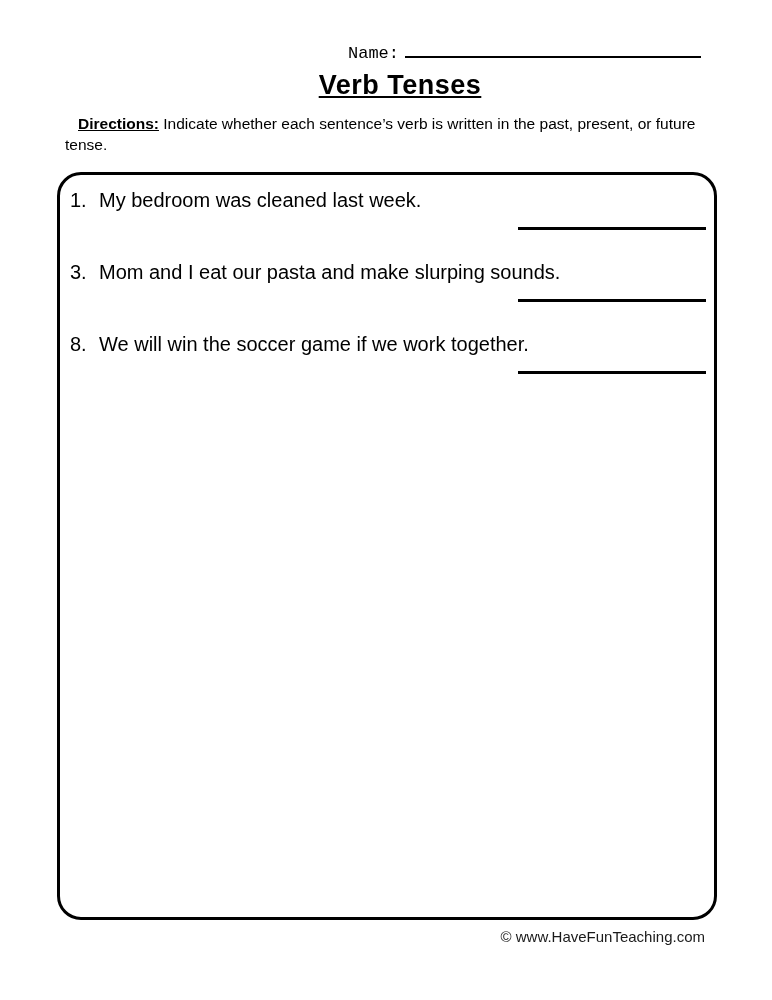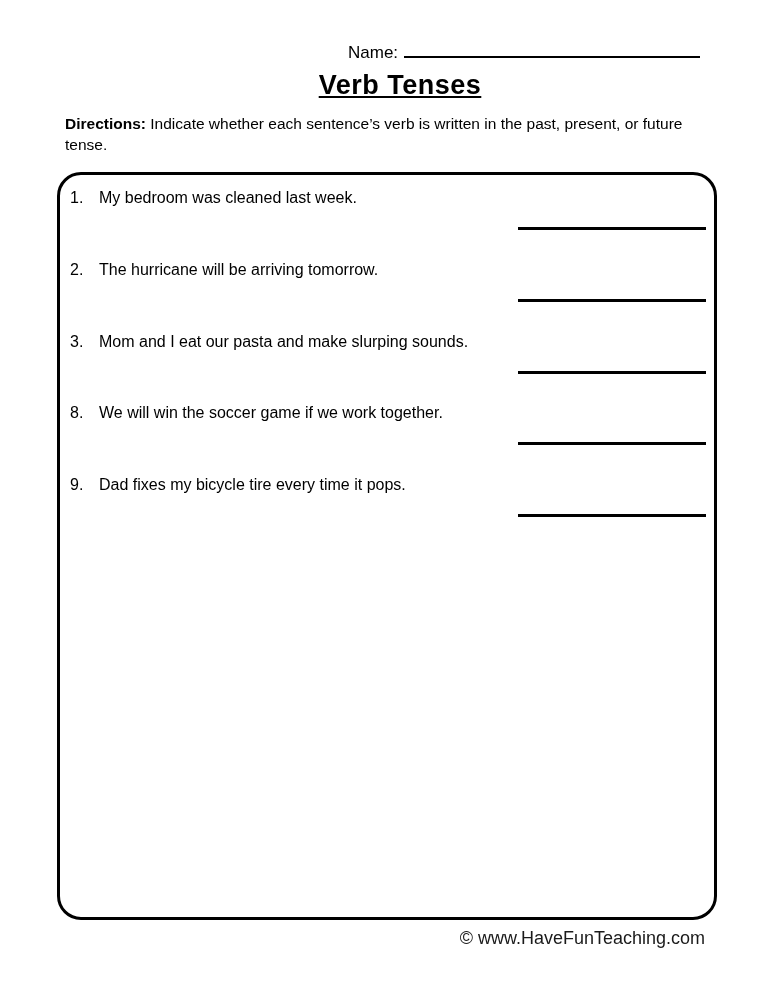--- a/index.html
+++ b/index.html
@@ -18,6 +18,7 @@
     position: absolute;
     top: 40px; left: 348px;
     font-size: 17px;
+    font-family: Liberation Mono, monospace;
   }
   .name-label { vertical-align: baseline; }
   .name-blank {

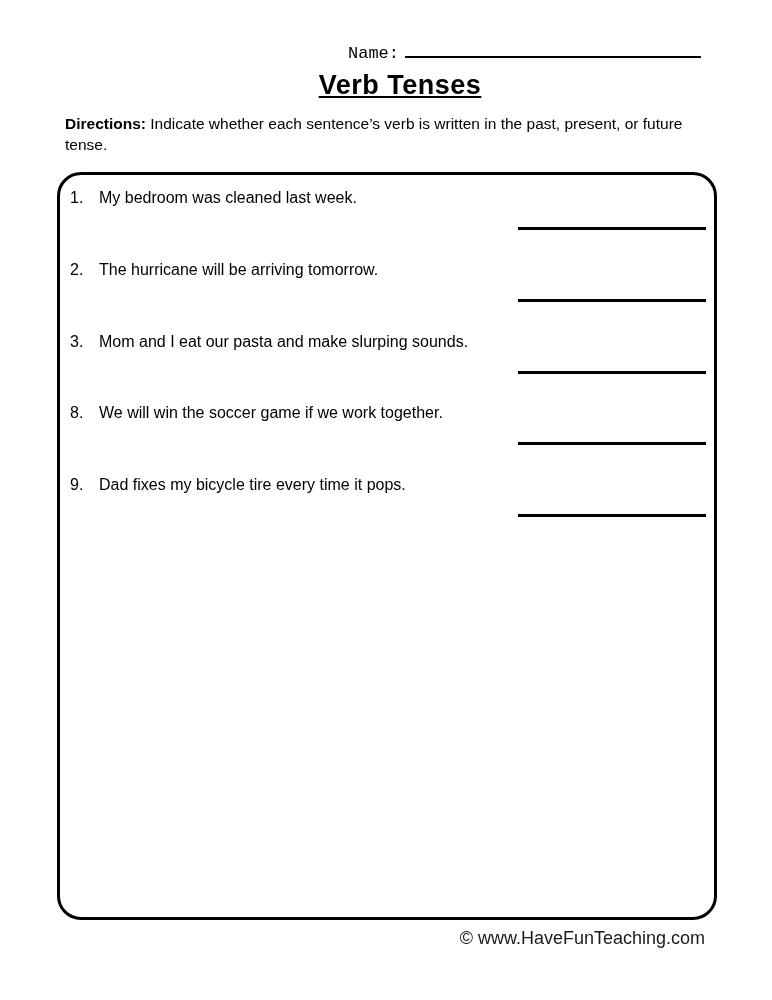--- a/index.html
+++ b/index.html
@@ -50,6 +50,8 @@
   }
   .directions-label {
     font-weight: bold;
+    text-decoration: underline;
+    margin-left: 13px;
   }
 
   

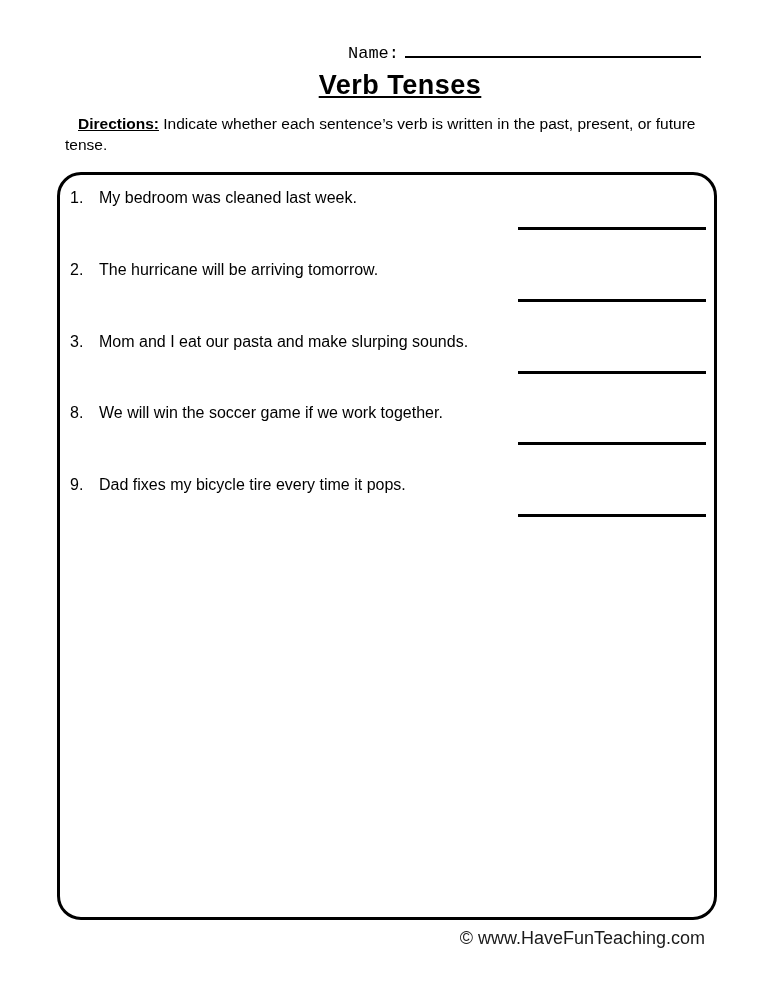--- a/index.html
+++ b/index.html
@@ -67,7 +67,7 @@
   .item {
     position: relative;
     height: 71.8px;
-    font-size: 16px;
+    font-size: 20px;
   }
   .num {
     display: inline-block;

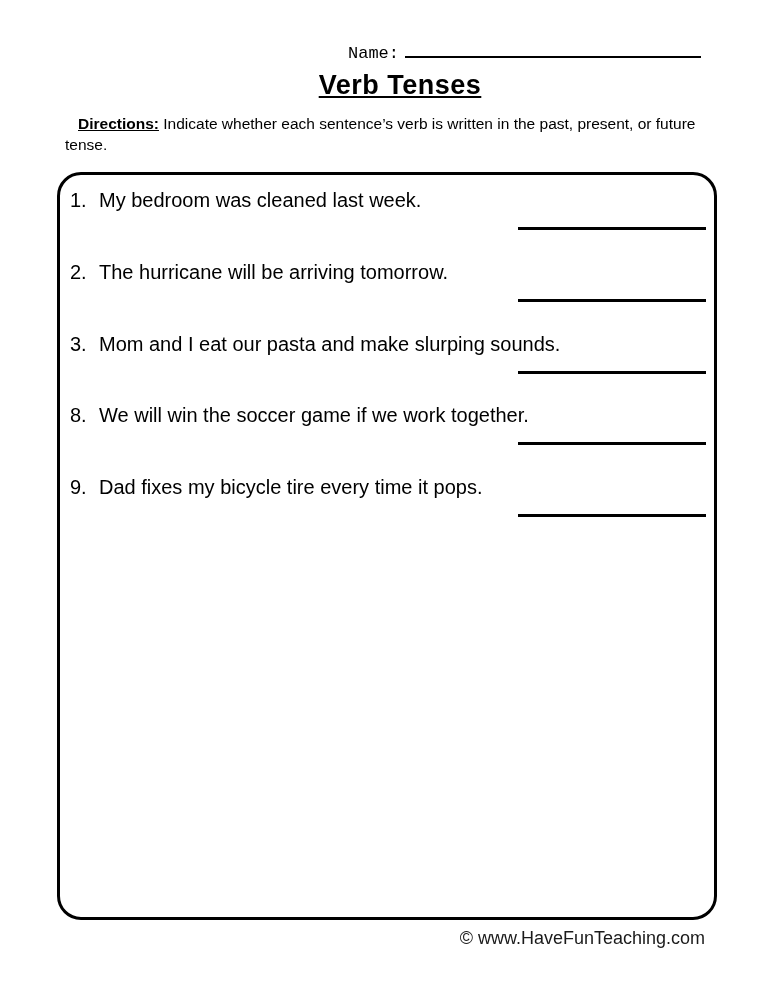--- a/index.html
+++ b/index.html
@@ -111,10 +111,6 @@
     <div class="answer-line"></div>
   </div>
 
-  <div class="item">
-    <span class="num">2.</span><span class="sentence">The hurricane will be arriving tomorrow.</span>
-    <div class="answer-line"></div>
-  </div>
 
   <div class="item">
     <span class="num">3.</span><span class="sentence">Mom and I eat our pasta and make slurping sounds.</span>

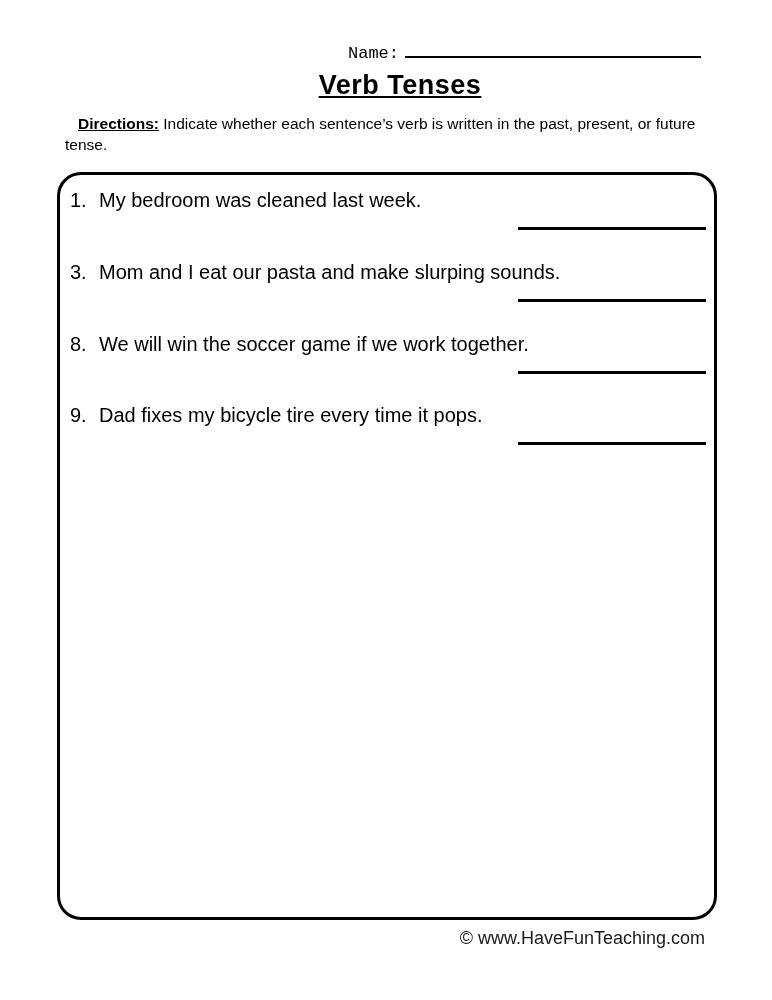--- a/index.html
+++ b/index.html
@@ -126,10 +126,6 @@
     <div class="answer-line"></div>
   </div>
 
-  <div class="item">
-    <span class="num">9.</span><span class="sentence">Dad fixes my bicycle tire every time it pops.</span>
-    <div class="answer-line"></div>
-  </div>
 
 </div>
 

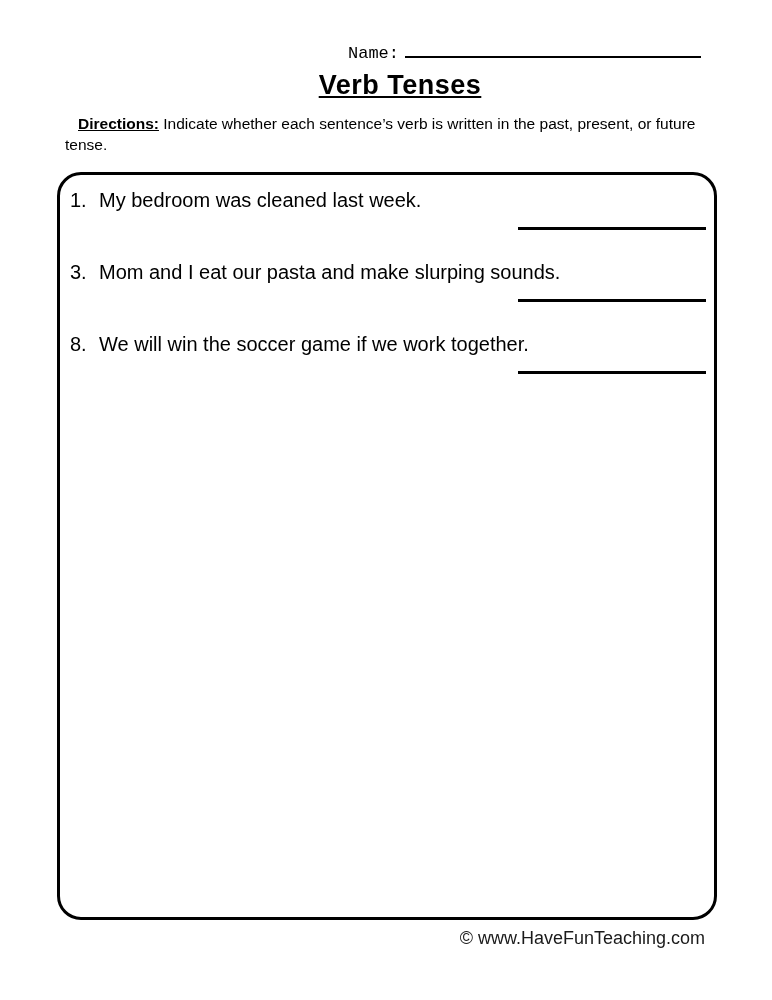--- a/index.html
+++ b/index.html
@@ -88,7 +88,7 @@
     left: 0;
     width: 705px;
     text-align: right;
-    font-size: 18px;
+    font-size: 15px;
     color: #1a1a1a;
   }
 </style>

